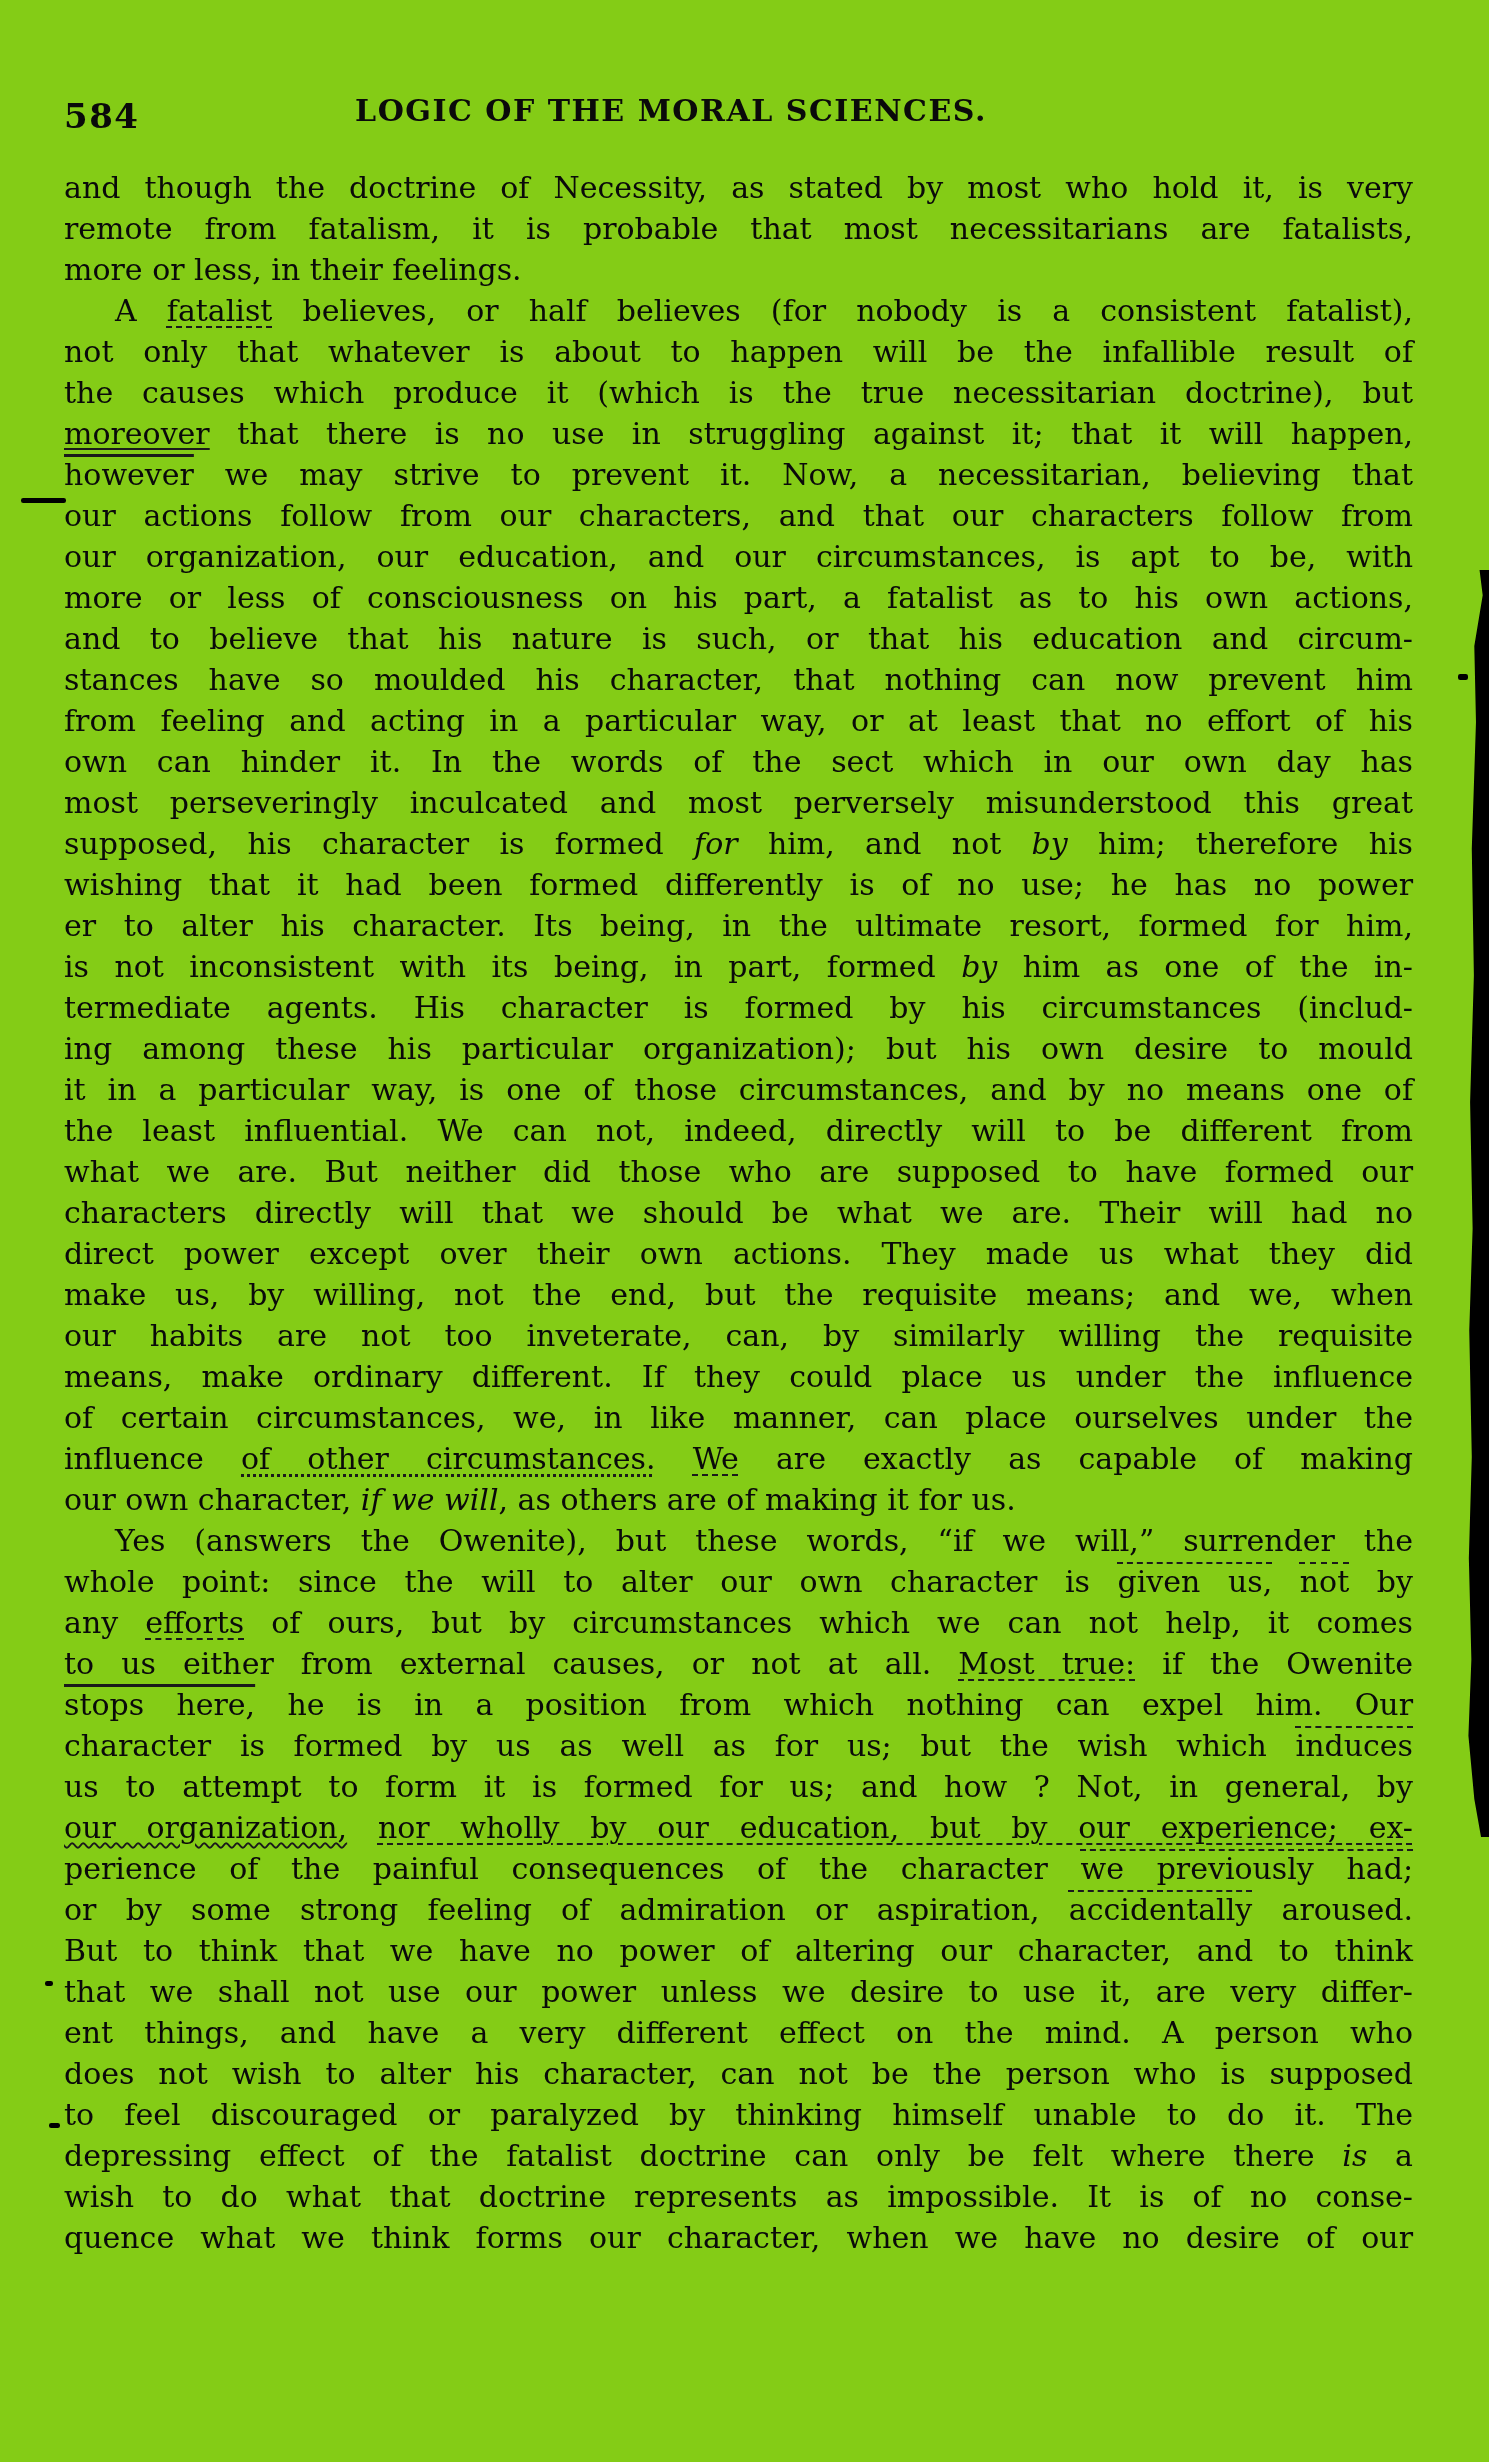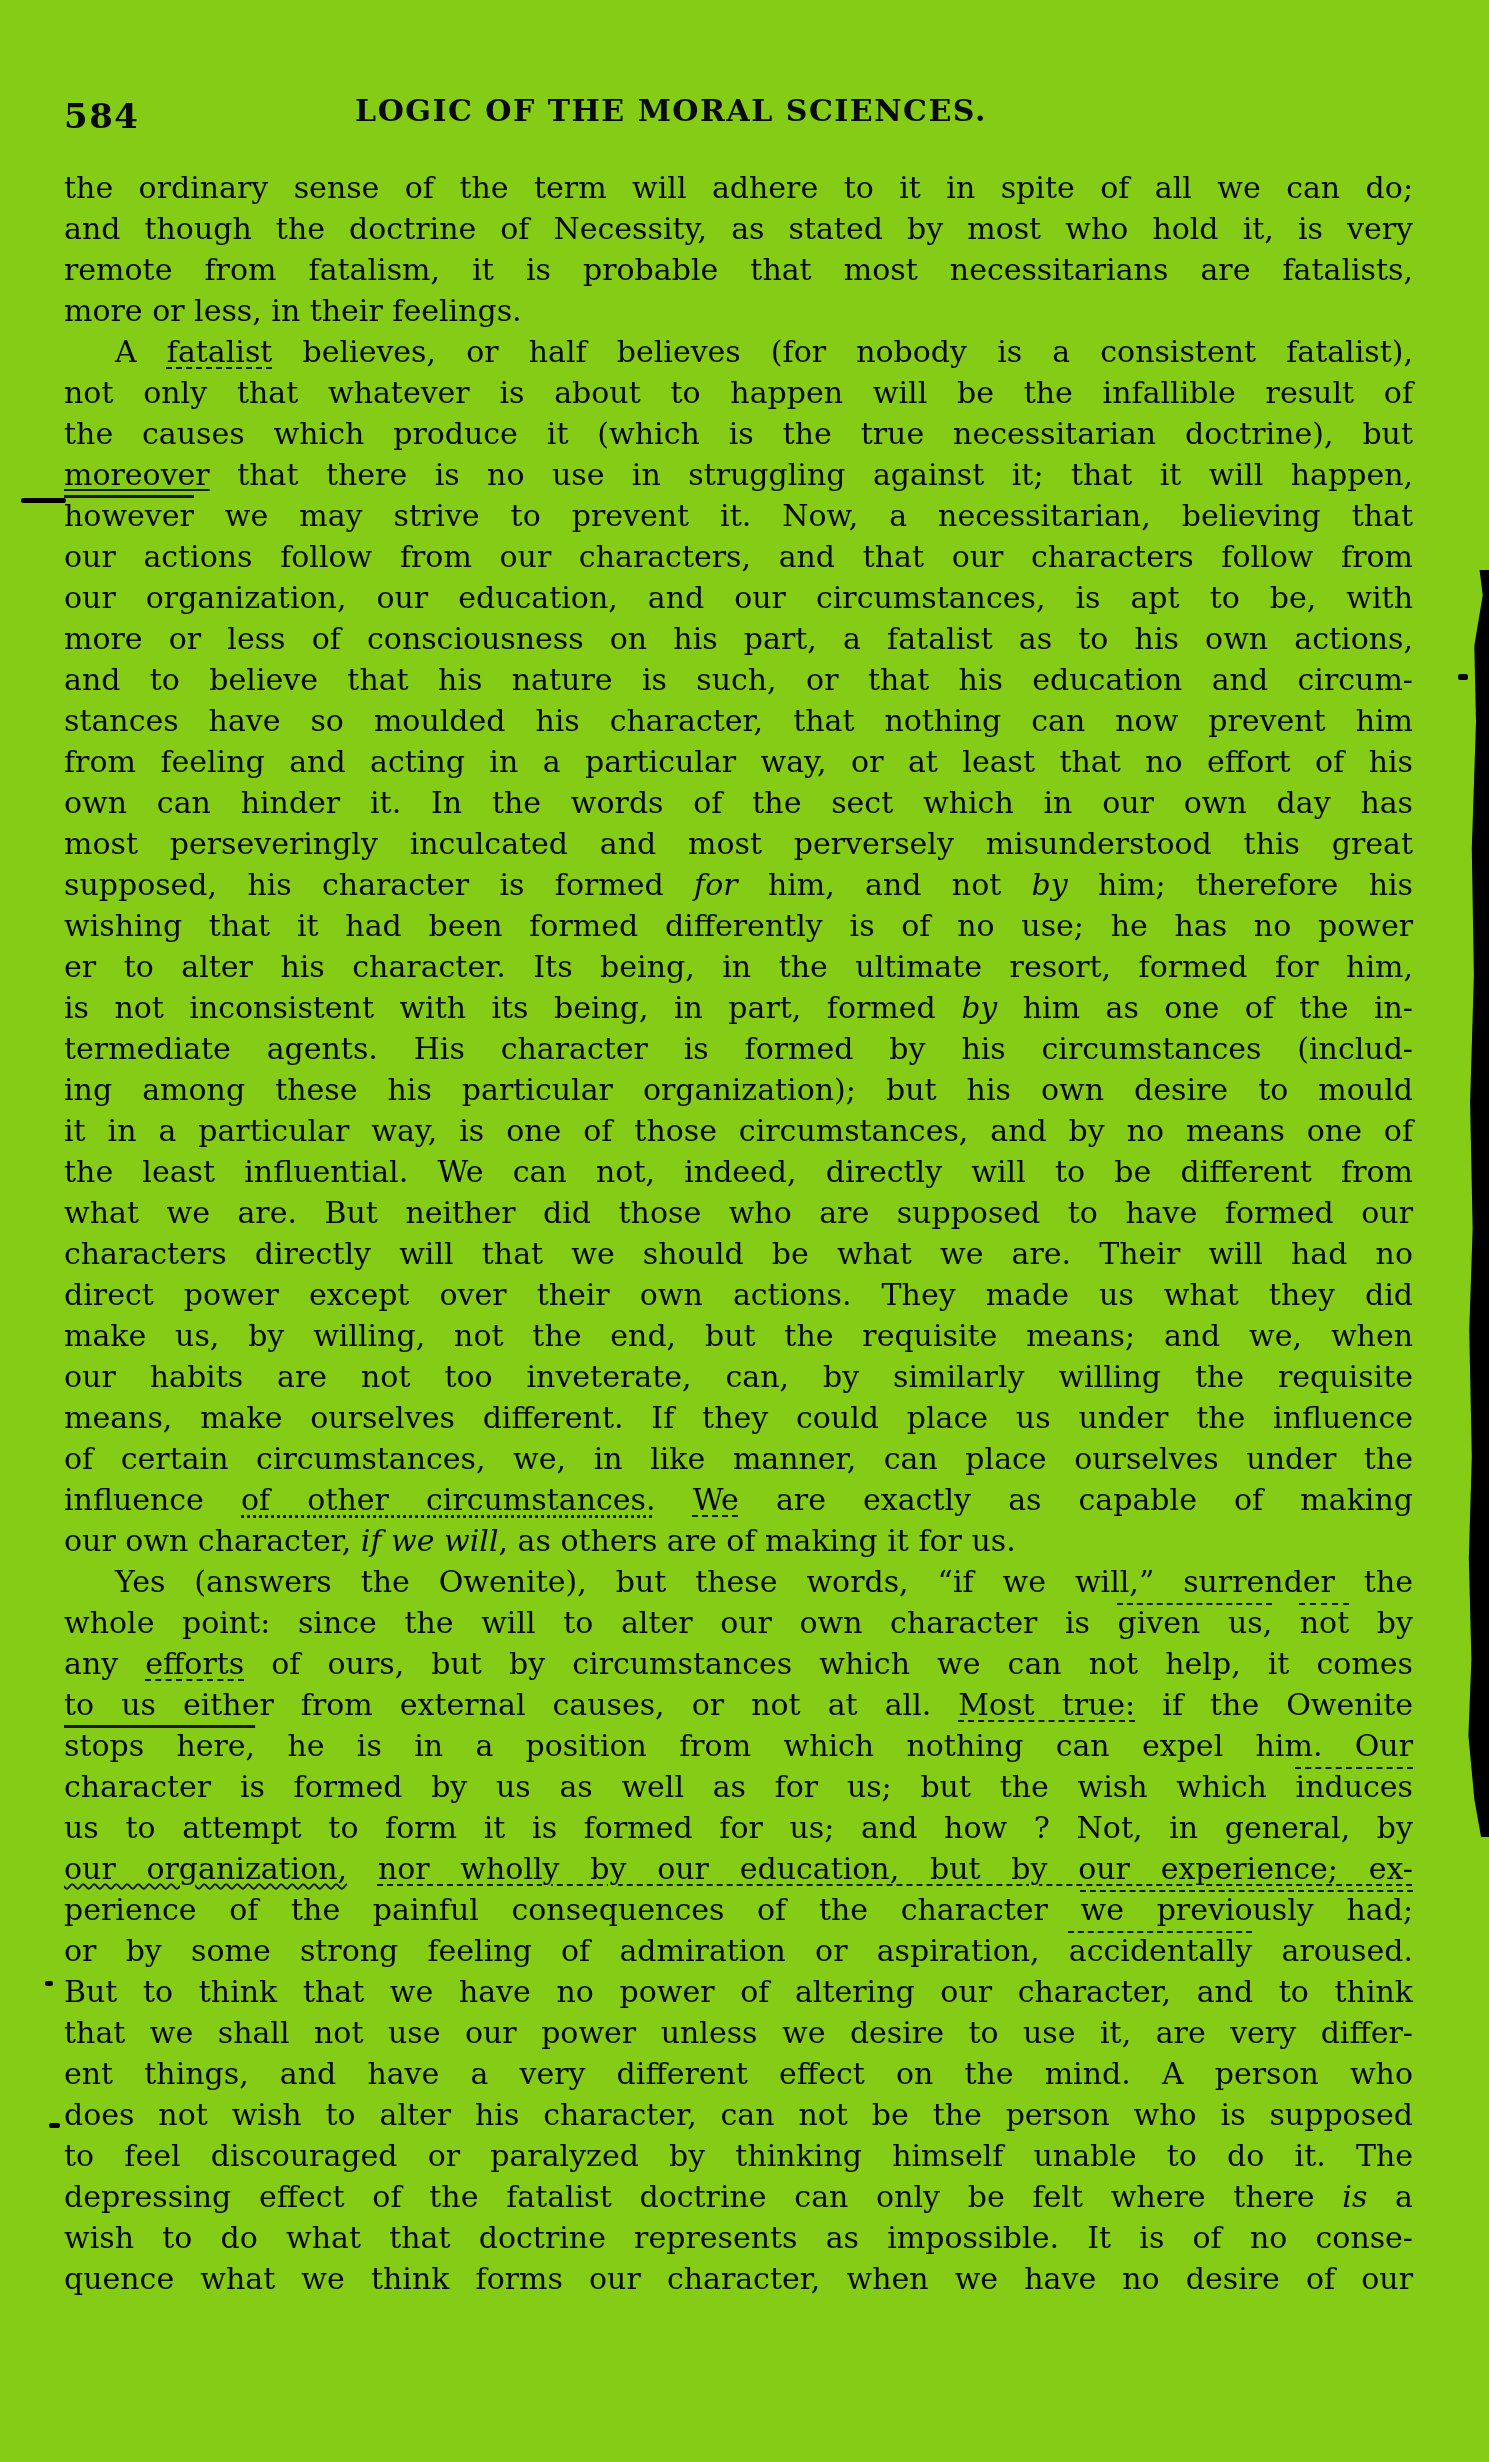--- a/index.html
+++ b/index.html
@@ -64,7 +64,6 @@
   </div>
   <div class="page-body">
       <div class="para">
-        <div class="line"><span>the ordinary sense of the term will adhere to it in spite of all we can do;</span></div>
         <div class="line"><span>and though the doctrine of Necessity, as stated by most who hold it, is very</span></div>
         <div class="line"><span>remote from fatalism, it is probable that most necessitarians are fatalists,</span></div>
         <div class="line endline"><span>more or less, in their feelings.</span></div>

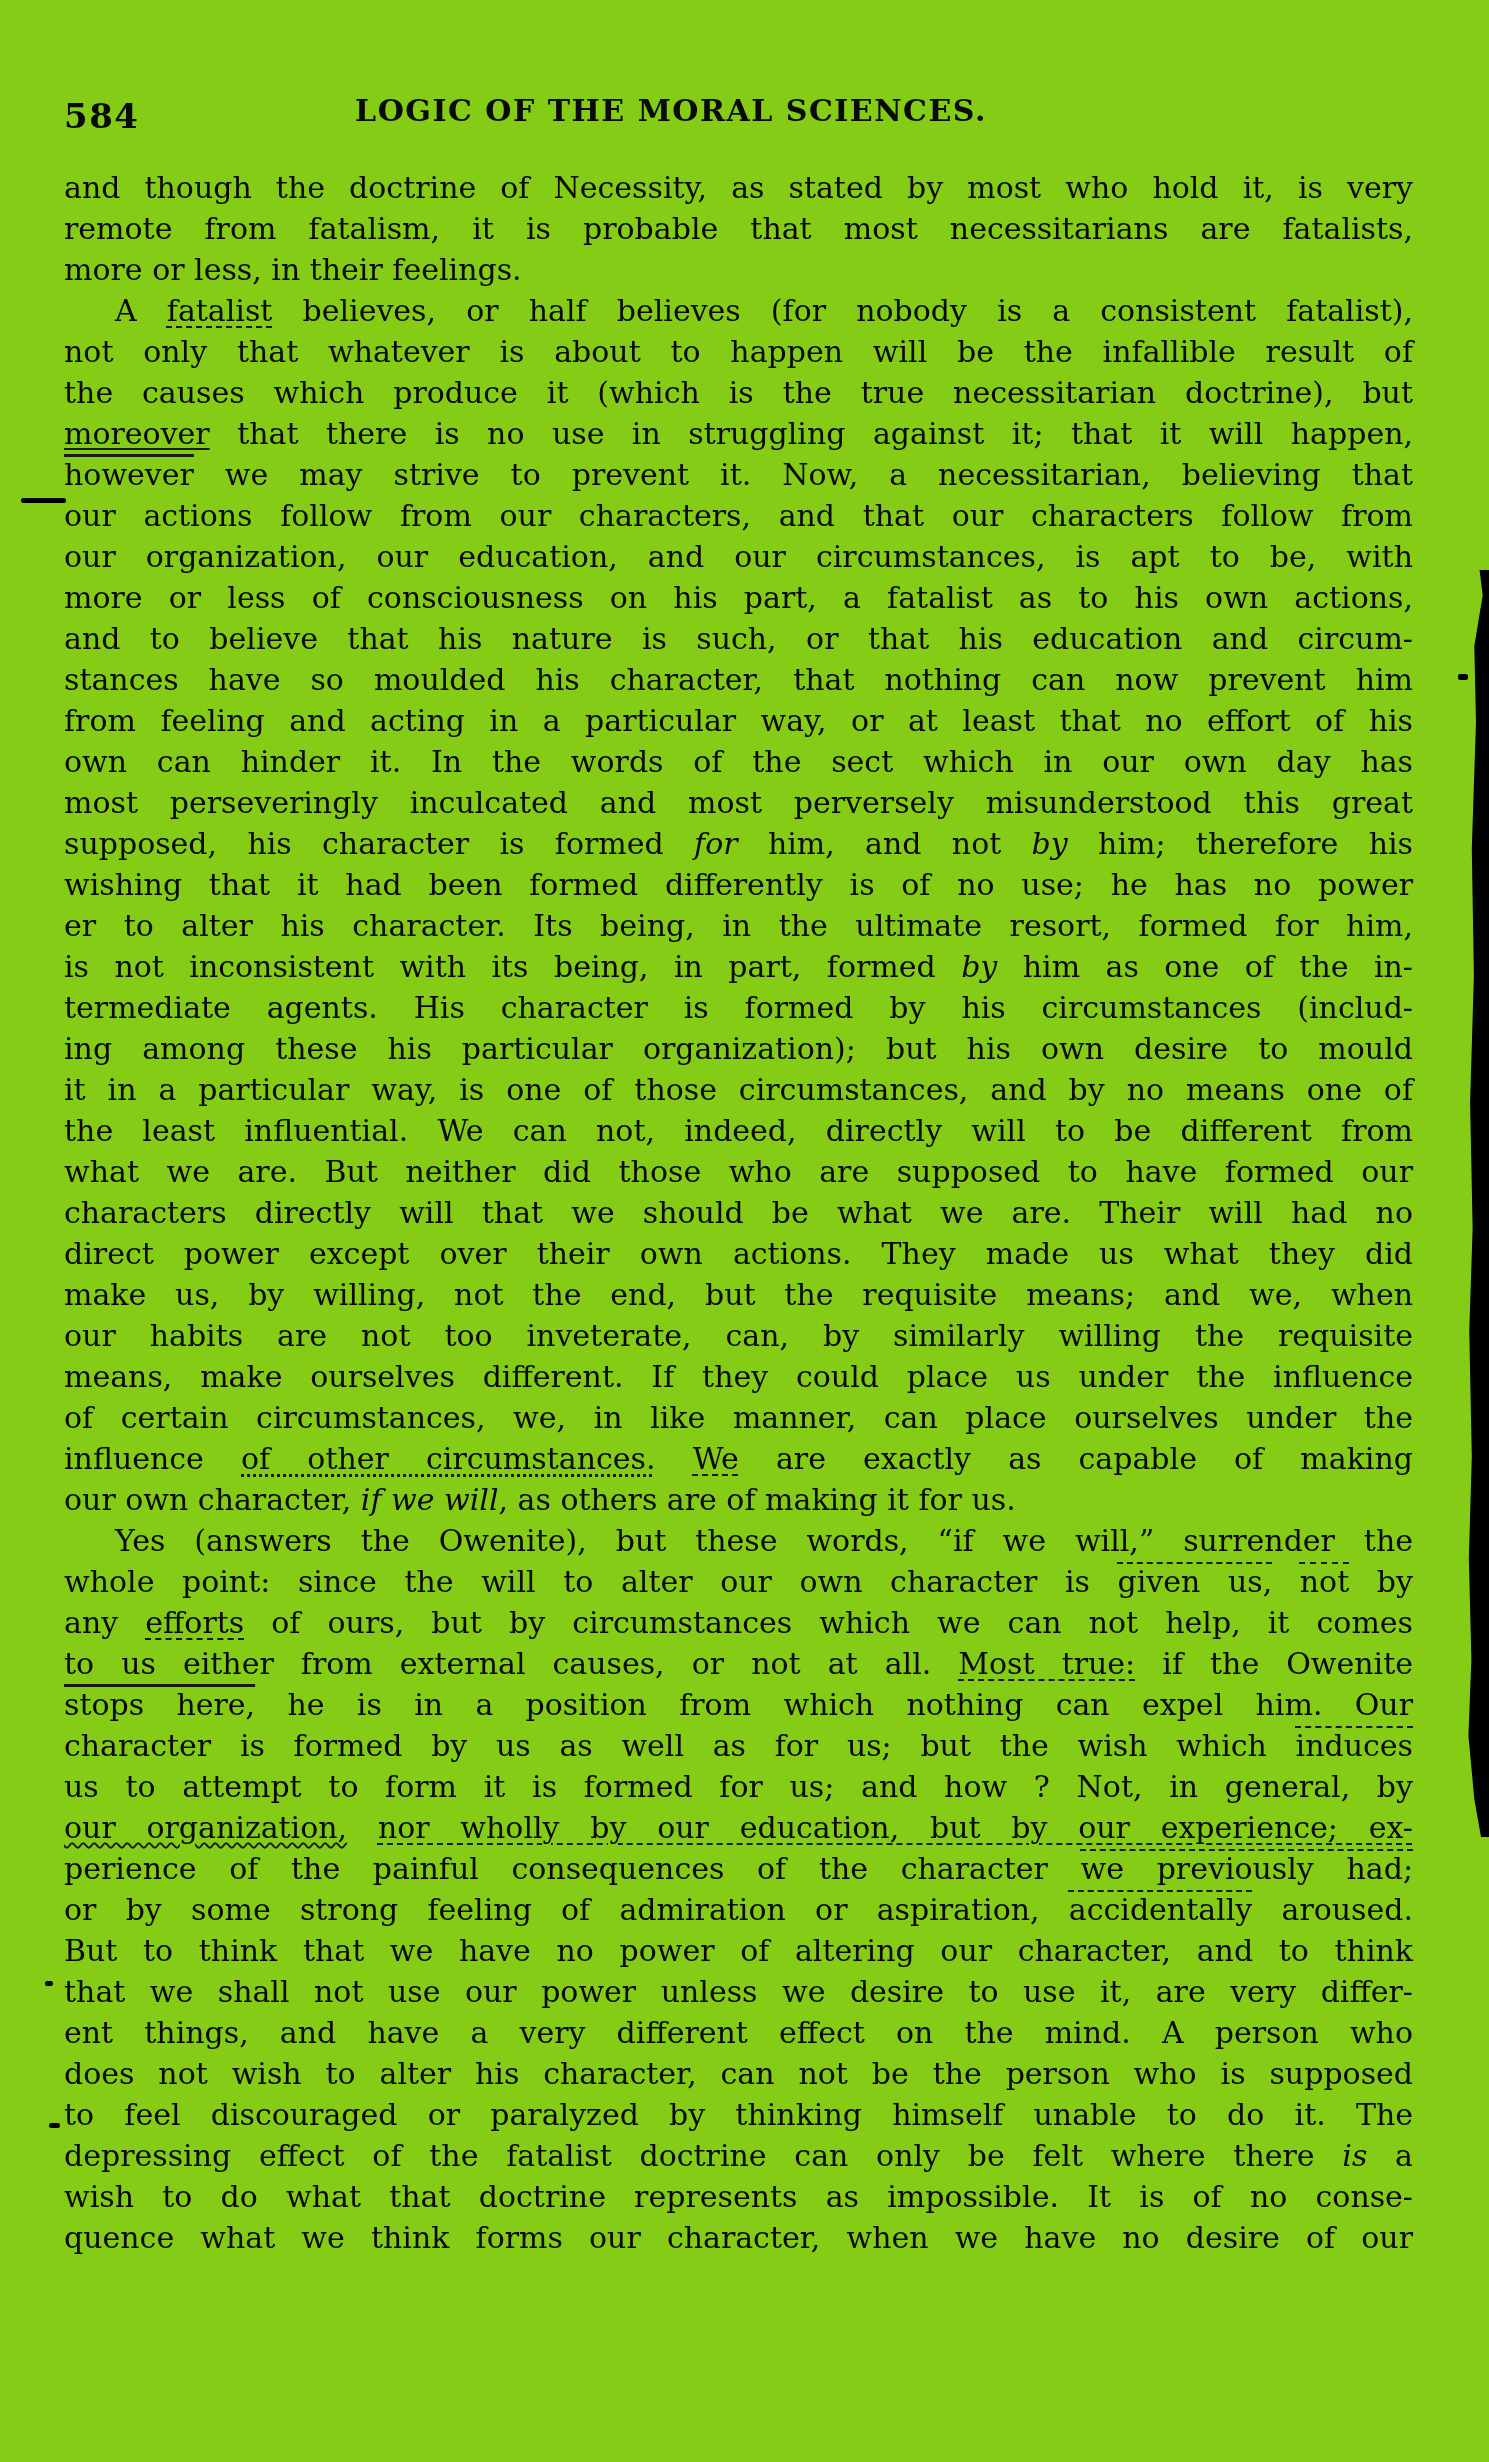--- a/index.html
+++ b/index.html
@@ -95,7 +95,7 @@
         <div class="line"><span>direct power except over their own actions.  They made us what they did</span></div>
         <div class="line"><span>make us, by willing, not the end, but the requisite means; and we, when</span></div>
         <div class="line"><span>our habits are not too inveterate, can, by similarly willing the requisite</span></div>
-        <div class="line"><span>means, make ourselves different.  If they could place us under the influence</span></div>
+        <div class="line"><span>means, make ordinary different.  If they could place us under the influence</span></div>
         <div class="line"><span>of certain circumstances, we, in like manner, can place ourselves under the</span></div>
         <div class="line"><span>influence </span><span class="udot">of other circumstances.</span><span>  </span><span class="ud">We</span><span> are exactly as capable of making</span></div>
         <div class="line endline"><span>our own character, </span><span class="i">if we will</span><span>, as others are of making it for us.</span></div>

